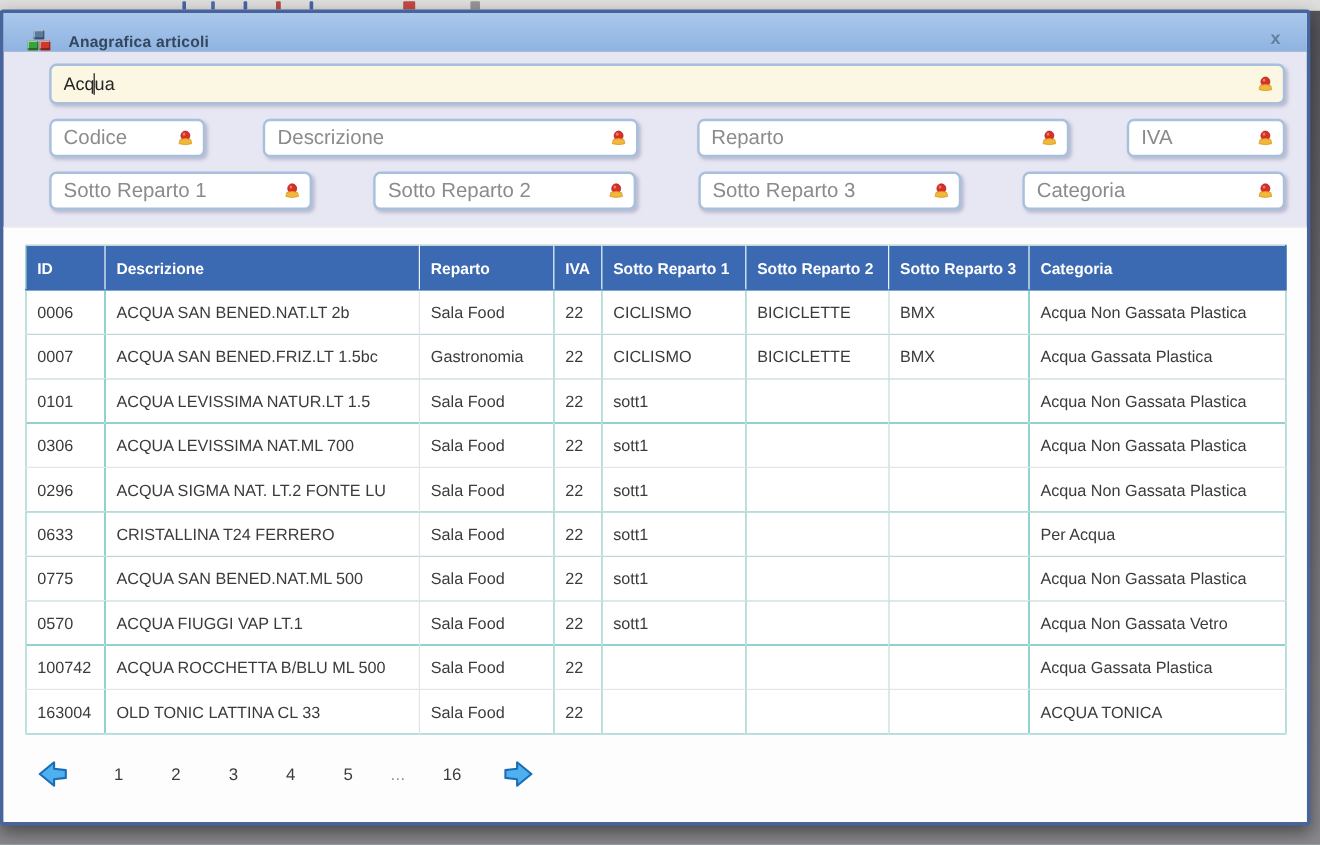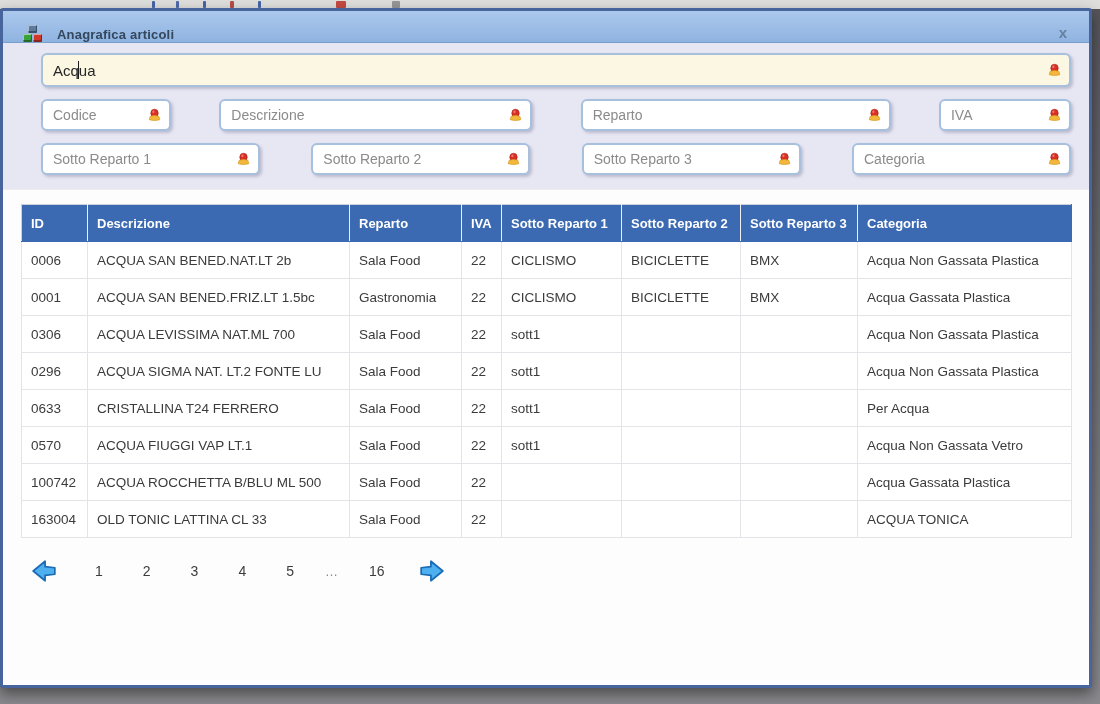--- a/index.html
+++ b/index.html
@@ -45,7 +45,7 @@
     width:100%; height:32px;
     border:2px solid #a6c0dd; border-radius:6px;
     background:#fff; color:#b91c1c;
-    font-family:"Liberation Sans", sans-serif; font-size:14px;
+    font-family:"Liberation Sans", sans-serif; font-size:17px;
     padding:0 30px 0 10px; outline:none;
     box-shadow:2px 2px 3px rgba(110,110,140,.35);
   }

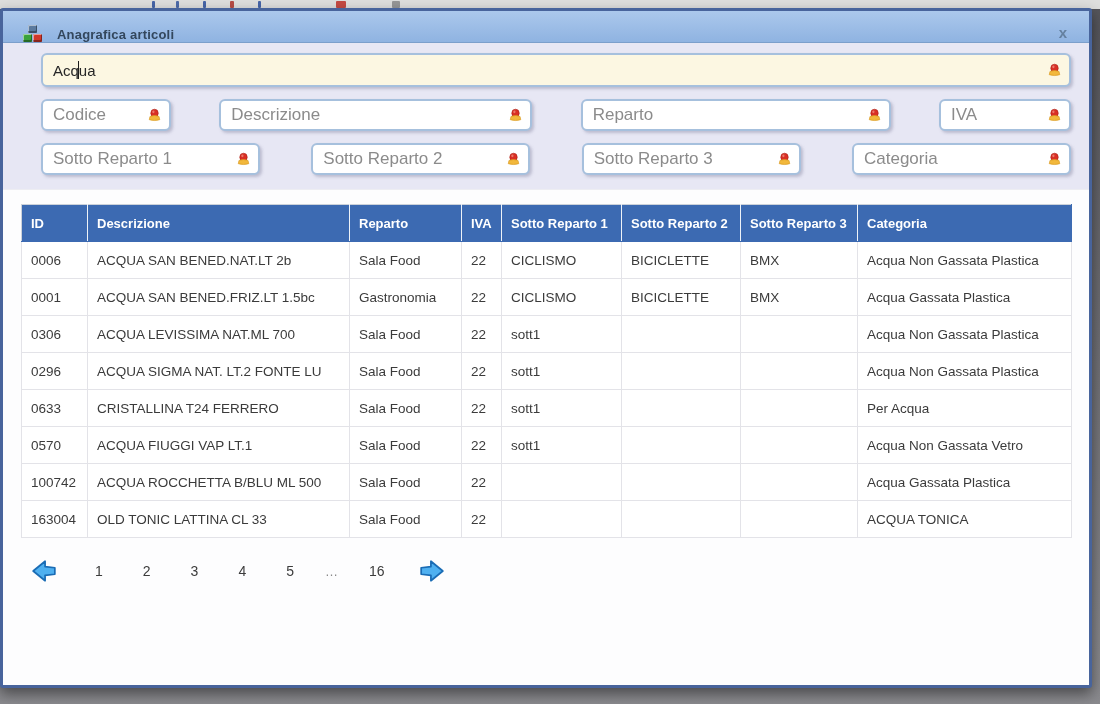--- a/index.html
+++ b/index.html
@@ -240,7 +240,7 @@
               <td>Acqua Non Gassata Plastica</td>
             </tr>
             <tr>
-              <td>0001</td>
+              <td>0007</td>
               <td>ACQUA SAN BENED.FRIZ.LT 1.5bc</td>
               <td>Gastronomia</td>
               <td>22</td>

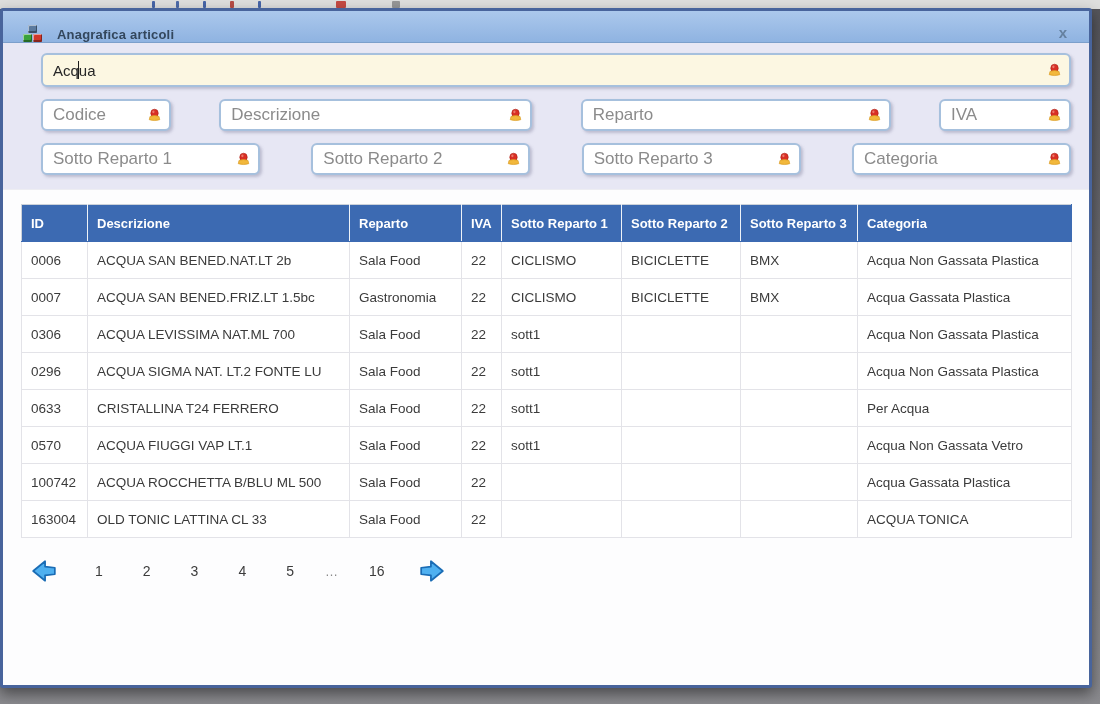--- a/index.html
+++ b/index.html
@@ -250,6 +250,16 @@
               <td>Acqua Gassata Plastica</td>
             </tr>
             <tr>
+              <td>0101</td>
+              <td>ACQUA LEVISSIMA NATUR.LT 1.5</td>
+              <td>Sala Food</td>
+              <td>22</td>
+              <td>sott1</td>
+              <td></td>
+              <td></td>
+              <td>Acqua Non Gassata Plastica</td>
+            </tr>
+            <tr>
               <td>0306</td>
               <td>ACQUA LEVISSIMA NAT.ML 700</td>
               <td>Sala Food</td>

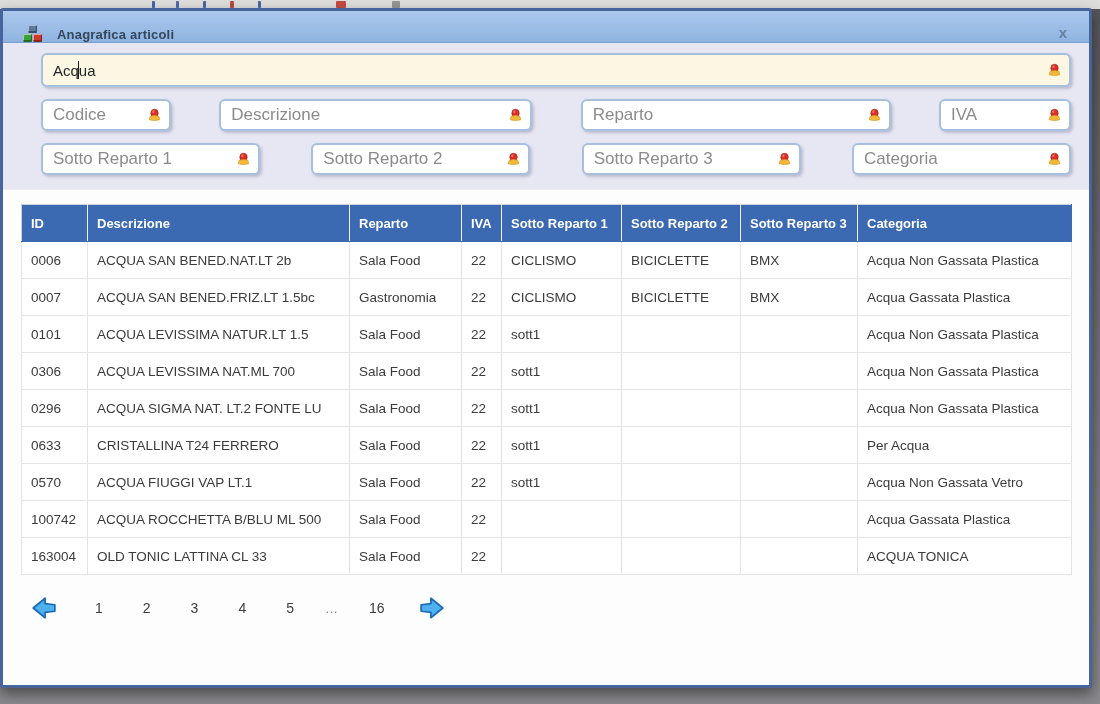--- a/index.html
+++ b/index.html
@@ -290,6 +290,16 @@
               <td>Per Acqua</td>
             </tr>
             <tr>
+              <td>0775</td>
+              <td>ACQUA SAN BENED.NAT.ML 500</td>
+              <td>Sala Food</td>
+              <td>22</td>
+              <td>sott1</td>
+              <td></td>
+              <td></td>
+              <td>Acqua Non Gassata Plastica</td>
+            </tr>
+            <tr>
               <td>0570</td>
               <td>ACQUA FIUGGI VAP LT.1</td>
               <td>Sala Food</td>

